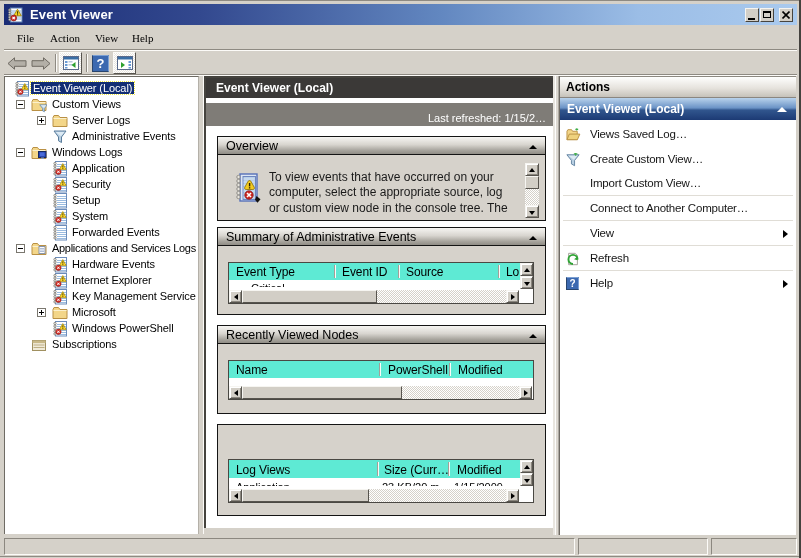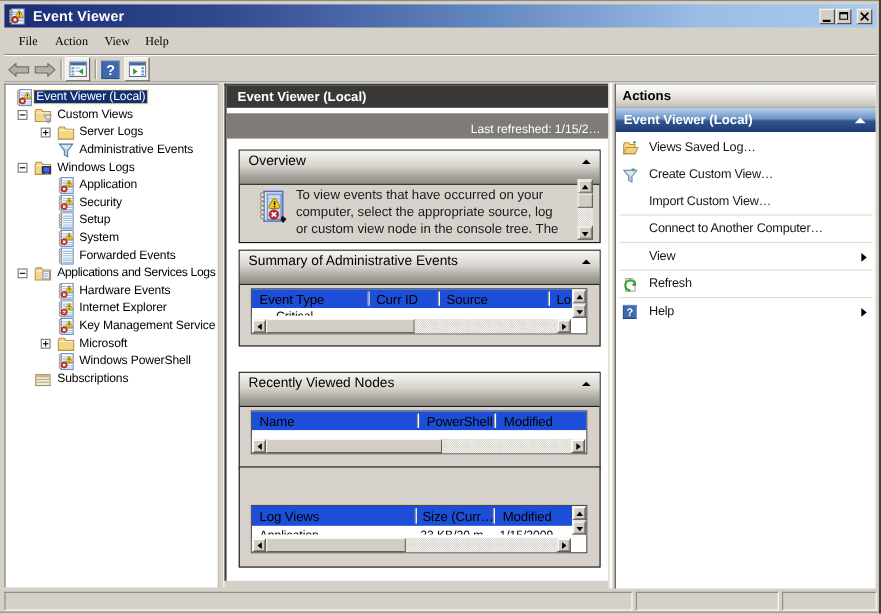--- a/index.html
+++ b/index.html
@@ -30,7 +30,7 @@
 #mhead{left:0;top:0;width:347px;height:20px;background:#3b3937;color:#fff;font-weight:bold;font-size:12px;}
 #mband{left:0;top:25px;width:347px;height:23px;background:#7f7c77;}
 .panel{position:absolute;left:11px;width:329px;border:1px solid #141414;background:#d6d2cb;}
-.phead{position:absolute;left:0;top:0;width:100%;height:31px;background:linear-gradient(#f6f5f2,#d8d5cf 45%,#a5a29b 80%,#908d86);color:#000;font-size:12.5px;border-bottom:1px solid #141414;}
+.phead{position:absolute;left:0;top:0;width:100%;height:18px;background:linear-gradient(#f6f5f2,#d8d5cf 45%,#a5a29b 80%,#908d86);color:#000;font-size:12.5px;border-bottom:1px solid #141414;}
 .phead span{position:absolute;left:8px;top:2px;}
 .parr{position:absolute;right:8px;top:8px;width:0;height:0;border-left:4px solid transparent;border-right:4px solid transparent;border-bottom:4px solid #000;}
 

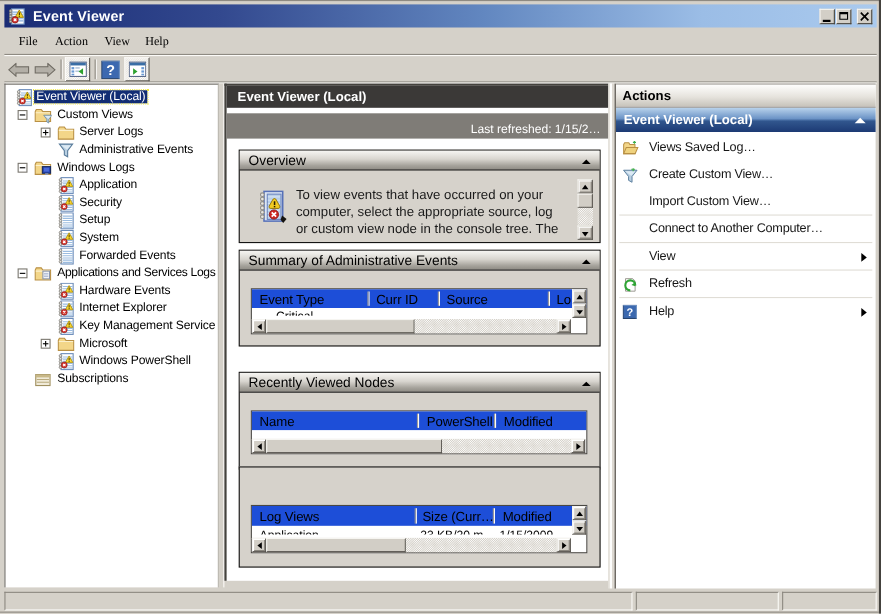--- a/index.html
+++ b/index.html
@@ -35,7 +35,7 @@
 .parr{position:absolute;right:8px;top:8px;width:0;height:0;border-left:4px solid transparent;border-right:4px solid transparent;border-bottom:4px solid #000;}
 
 .tbl{position:absolute;background:#fff;border:1px solid #4a4843;}
-.thead{position:absolute;left:0;top:0;width:100%;background:#1d4ed8;font-size:12px;color:#000;letter-spacing:-0.1px;}
+.thead{position:absolute;left:0;top:0;width:100%;background:#5eead4;font-size:12px;color:#000;letter-spacing:-0.1px;}
 .csep{position:absolute;top:2px;width:2px;border-left:1px solid #a39f98;border-right:1px solid #fcfbf8;}
 
 .sb{position:absolute;background:#d2cec6;border-top:1px solid #f6f5f1;border-left:1px solid #f6f5f1;border-right:1px solid #57544e;border-bottom:1px solid #57544e;box-shadow:inset 1px 1px 0 #fff, inset -1px -1px 0 #8a867e;}

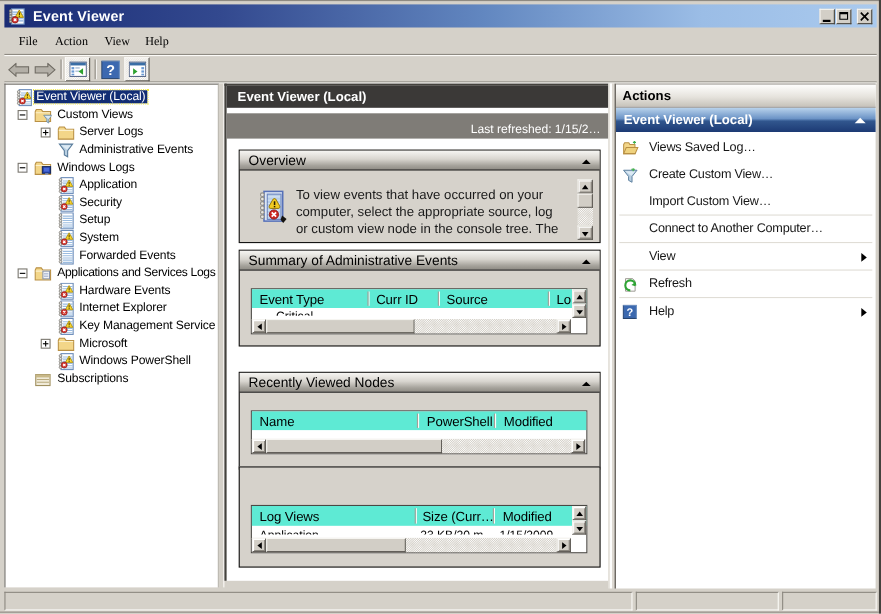--- a/index.html
+++ b/index.html
@@ -368,7 +368,7 @@
     <div class="tbl" style="left:10px;top:34px;width:306px;height:42px">
       <div class="thead" style="height:17px">
         <span style="position:absolute;left:7px;top:2px">Event Type</span>
-        <span style="position:absolute;left:113px;top:2px">Curr ID</span>
+        <span style="position:absolute;left:113px;top:2px">Event ID</span>
         <span style="position:absolute;left:177px;top:2px">Source</span>
         <span style="position:absolute;left:277px;top:2px">Lo</span>
         <div class="csep" style="left:105px;height:13px"></div>

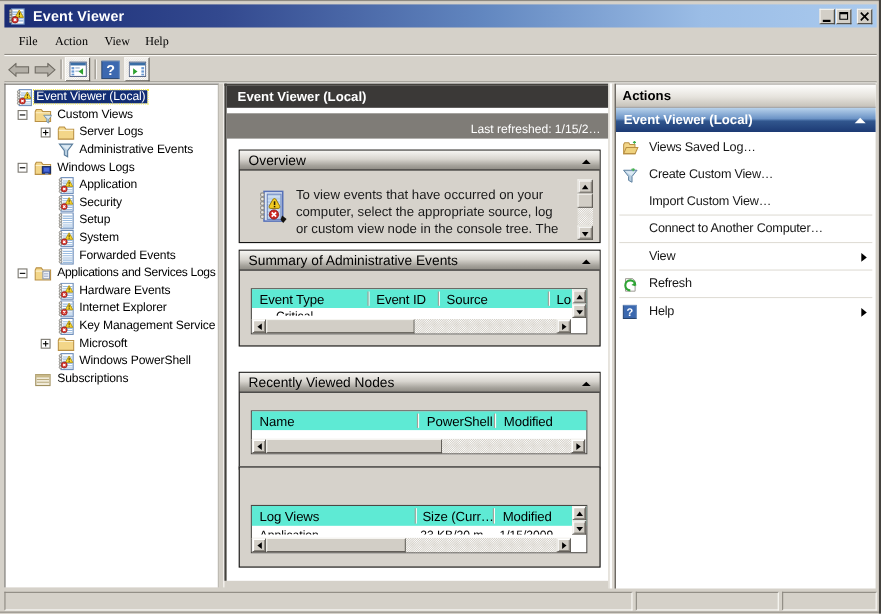--- a/index.html
+++ b/index.html
@@ -395,7 +395,7 @@
     </div>
   </div>
 
-  <div class="panel" style="top:260px;height:89px">
+  <div class="panel" style="top:247px;height:89px">
     <div class="phead">
         <span>Recently Viewed Nodes</span>
         <div class="parr"></div>

